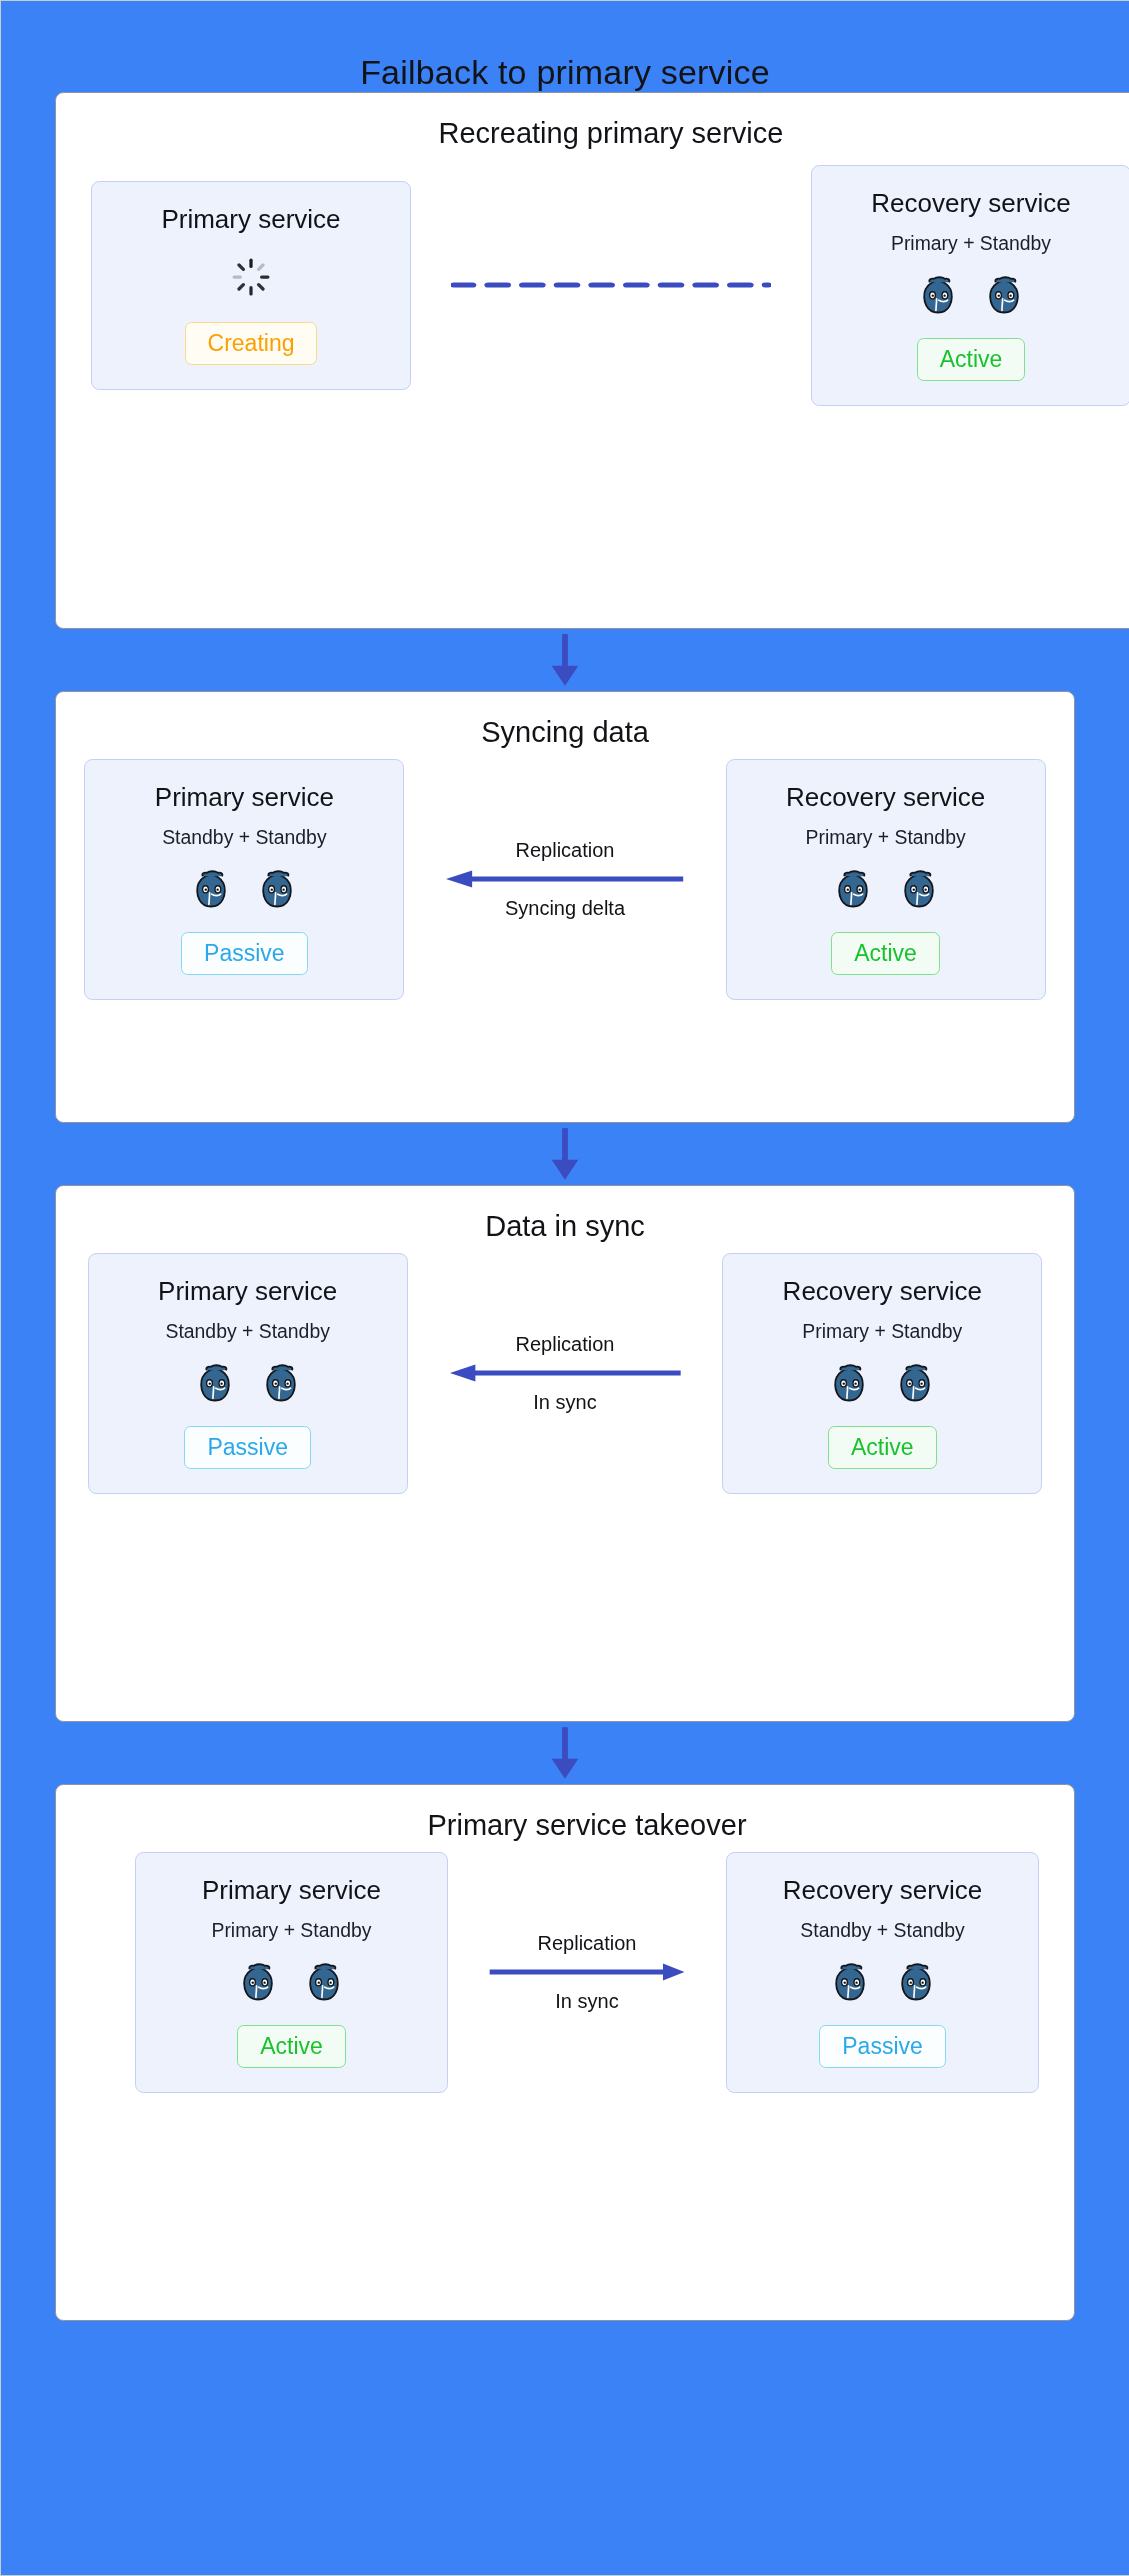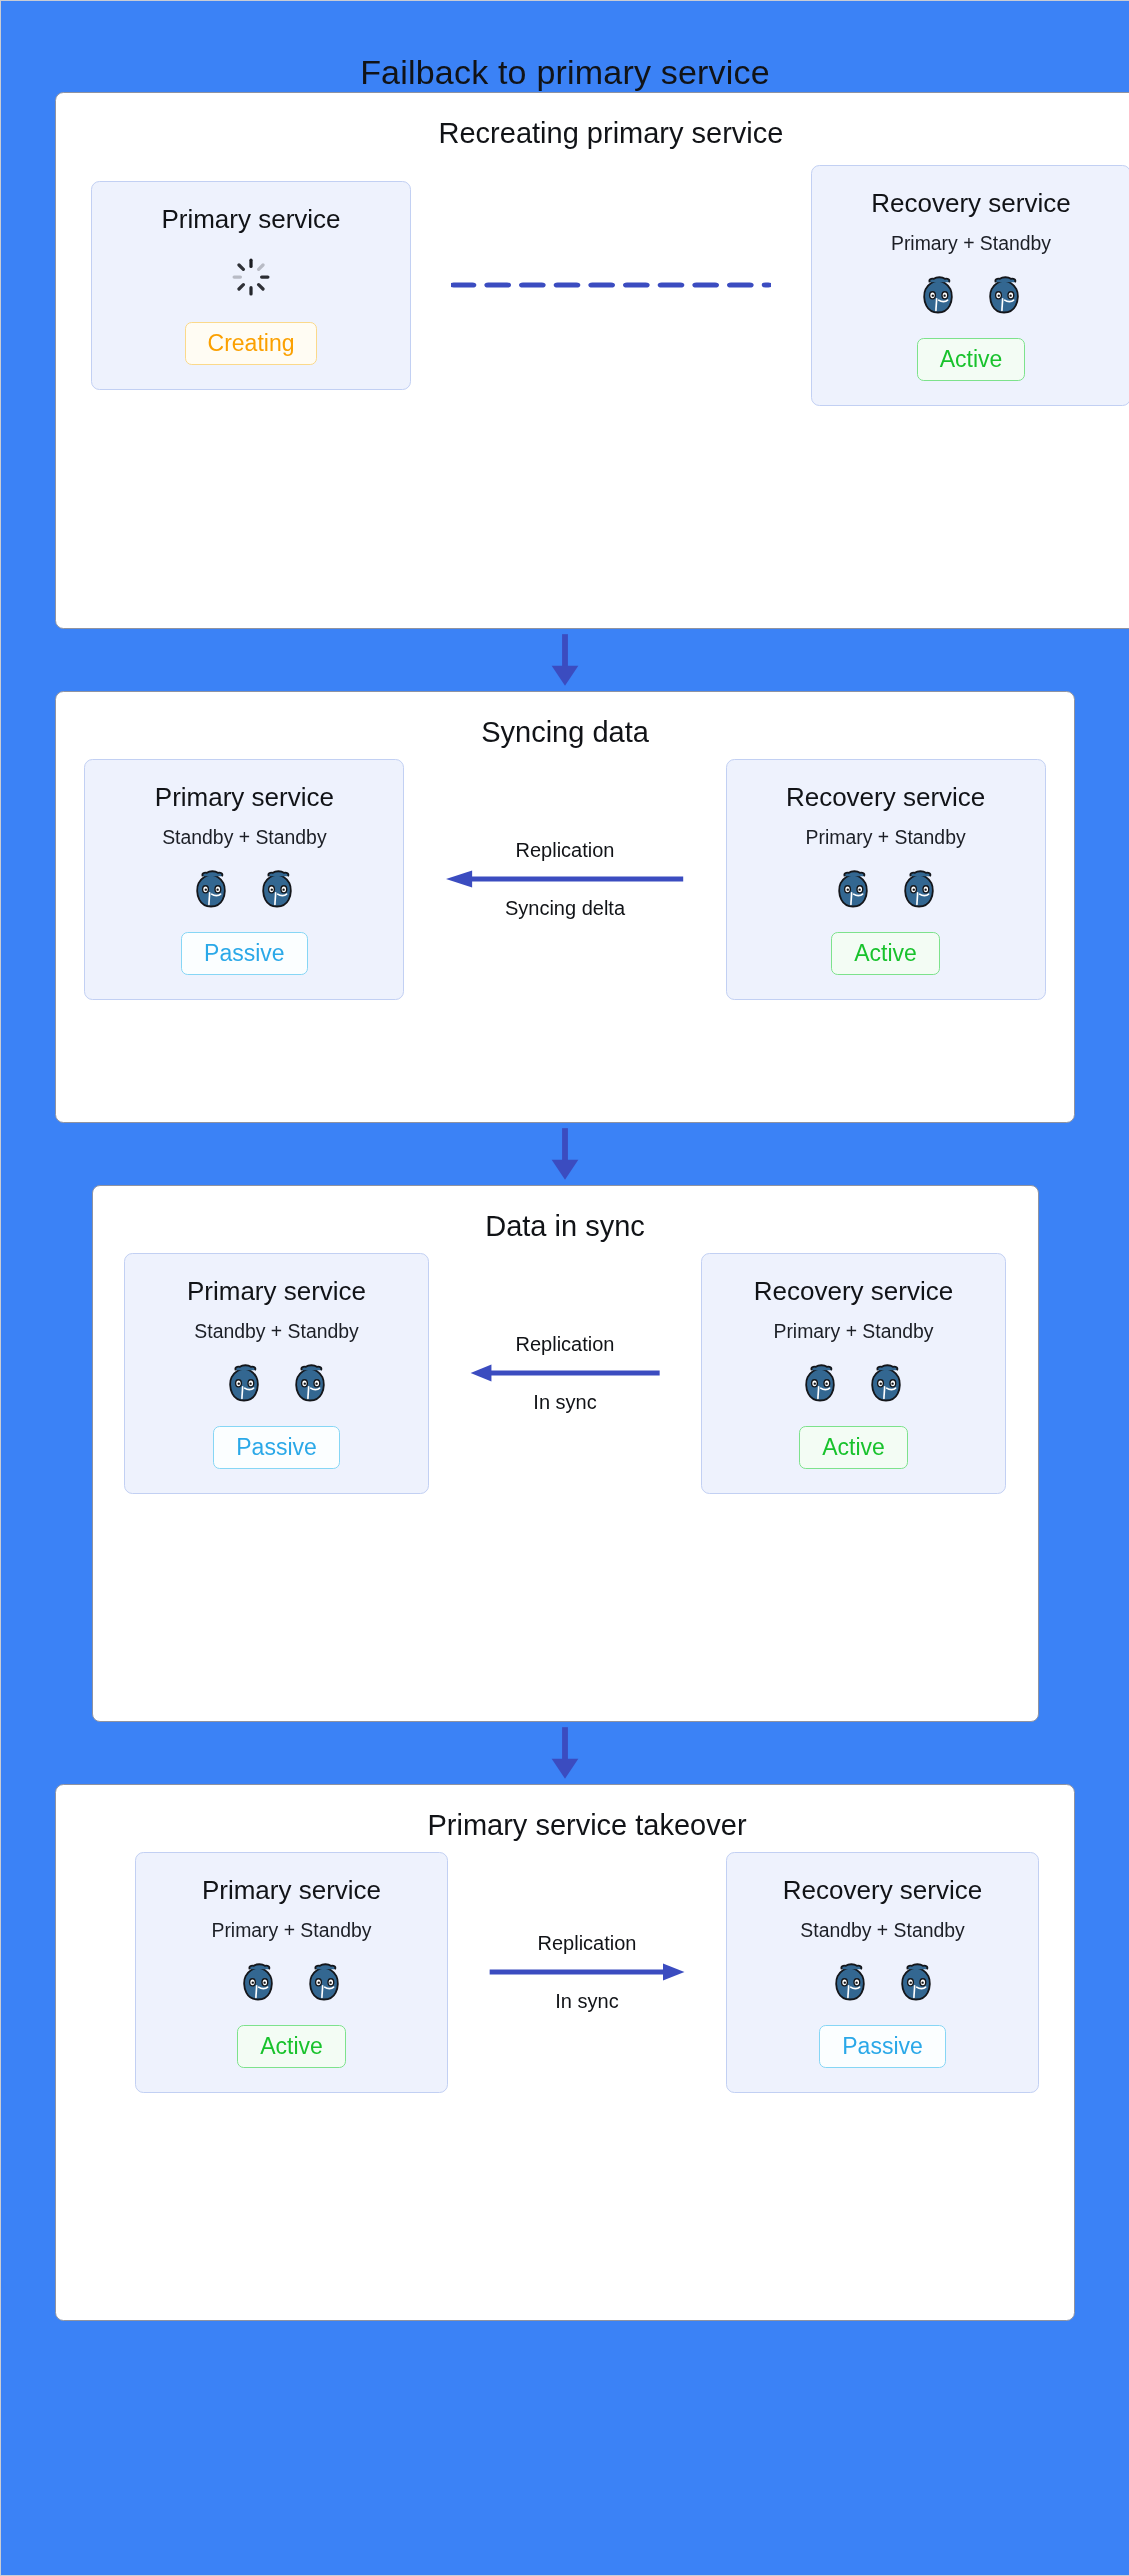--- a/index.html
+++ b/index.html
@@ -57,7 +57,7 @@
   
   .stage-1 { width: 1112px; height: 537px; }
   .stage-2 { width: 1020px; height: 432px; }
-  .stage-3 { width: 947px; height: 537px; border-radius: 8px; }
+  .stage-3 { width: 1020px; height: 537px; }
   .stage-4 { width: 1020px; height: 537px; padding-left: 44px; }
 
   .card {

